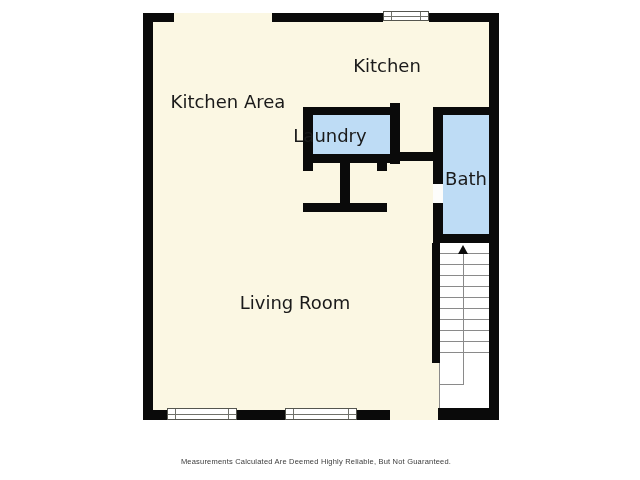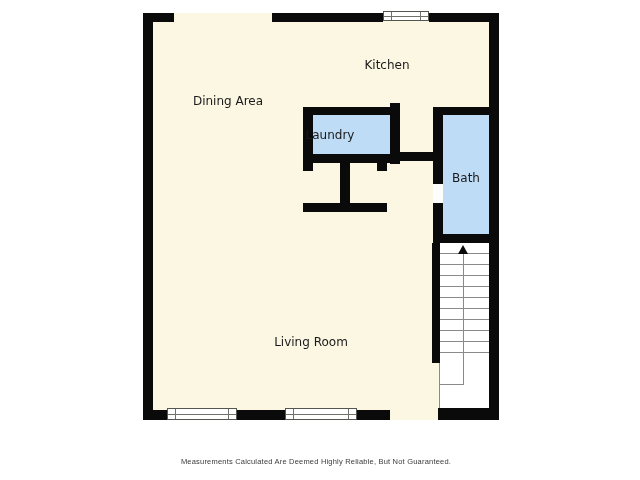--- a/index.html
+++ b/index.html
@@ -28,7 +28,7 @@
   }
   .room-label{
     transform:translate(-50%,-50%);
-    font-size:12px;color:var(--text,#1a1a1a);white-space:nowrap;
+    font-size:18px;color:var(--text,#1a1a1a);white-space:nowrap;
   }
   .window{
     background:#fff;border:1px solid #55564f;box-sizing:border-box;

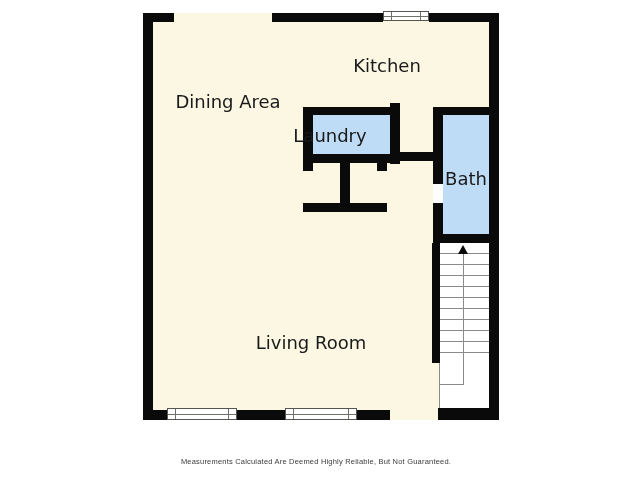--- a/index.html
+++ b/index.html
@@ -109,7 +109,7 @@
   </div>
 
   <div class="abs room-label" style="left:387px;top:65px;">Kitchen</div>
-  <div class="abs room-label" style="left:228px;top:101px;">Dining Area</div>
+  <div class="abs room-label" style="left:228px;top:101px;">Kitchen Area</div>
   <div class="abs room-label" style="left:330px;top:135px;">Laundry</div>
   <div class="abs room-label" style="left:466px;top:178px;">Bath</div>
   <div class="abs room-label" style="left:311px;top:302px;margin-top:40px;">Living Room</div>

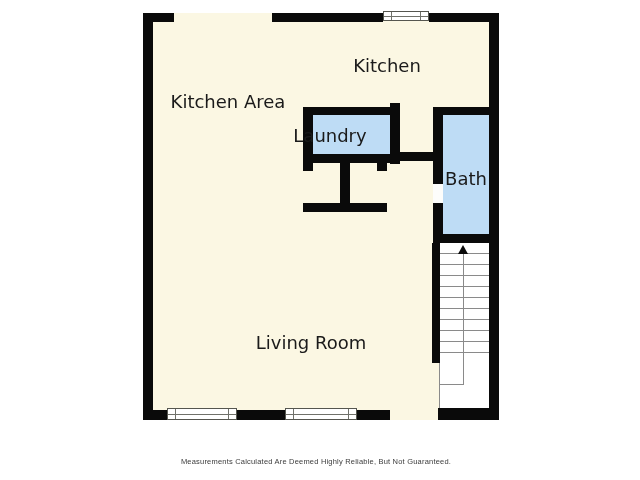--- a/index.html
+++ b/index.html
@@ -112,7 +112,7 @@
   <div class="abs room-label" style="left:228px;top:101px;">Kitchen Area</div>
   <div class="abs room-label" style="left:330px;top:135px;">Laundry</div>
   <div class="abs room-label" style="left:466px;top:178px;">Bath</div>
-  <div class="abs room-label" style="left:311px;top:302px;margin-top:40px;">Living Room</div>
+  <div class="abs room-label" style="left:295px;top:302px;">Living Room</div>
 </div>
 
 <div class="abs disclaimer">Measurements Calculated Are Deemed Highly Reliable, But Not Guaranteed.</div>

